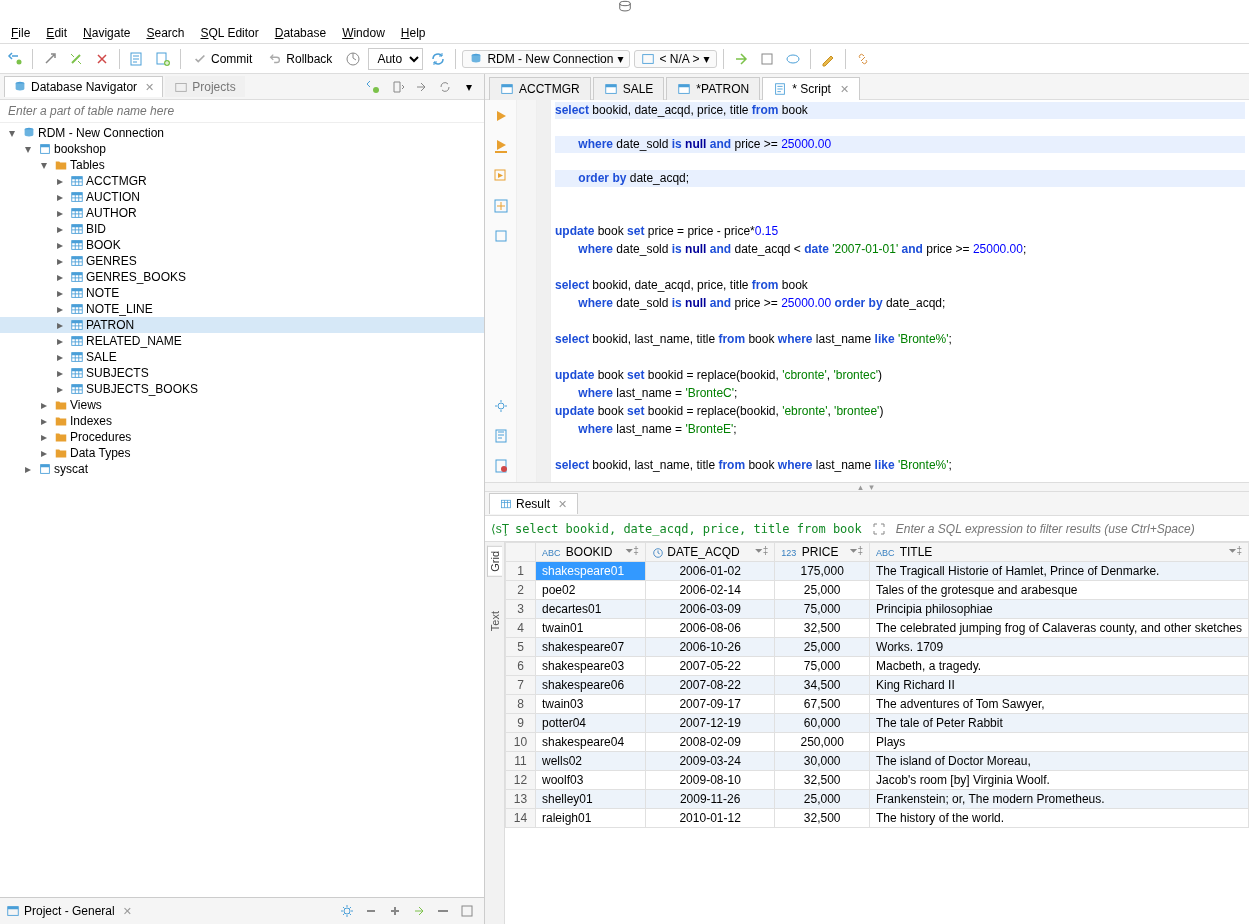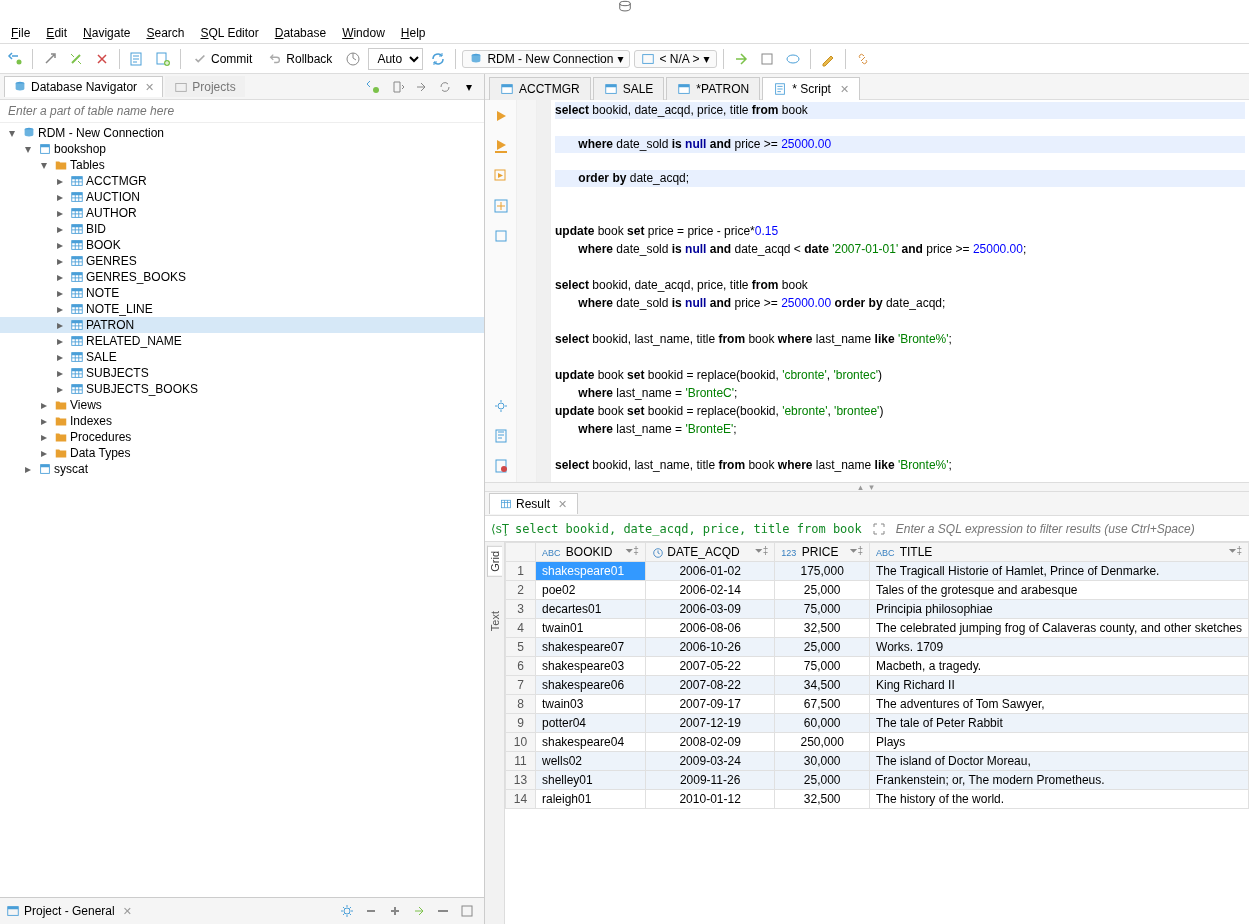--- a/index.html
+++ b/index.html
@@ -44,7 +44,7 @@
 .inner-gutter { width: 14px; background: #f0f0f0; border-right: 1px solid #eee; }
 .sql-text { flex: 1; font-family: 'Consolas', monospace; font-size: 13px; white-space: pre; padding: 2px 4px; line-height: 17px; overflow: auto; }
 .sql-text .selline { background: #e8f0fe; display: block; }
-.kw { color: #000000; font-weight: bold; }
+.kw { color: #1d4ed8; font-weight: bold; }
 .nullkw { color: #000099; font-weight: bold; }
 .str { color: #008000; }
 .num { color: #0000ff; }

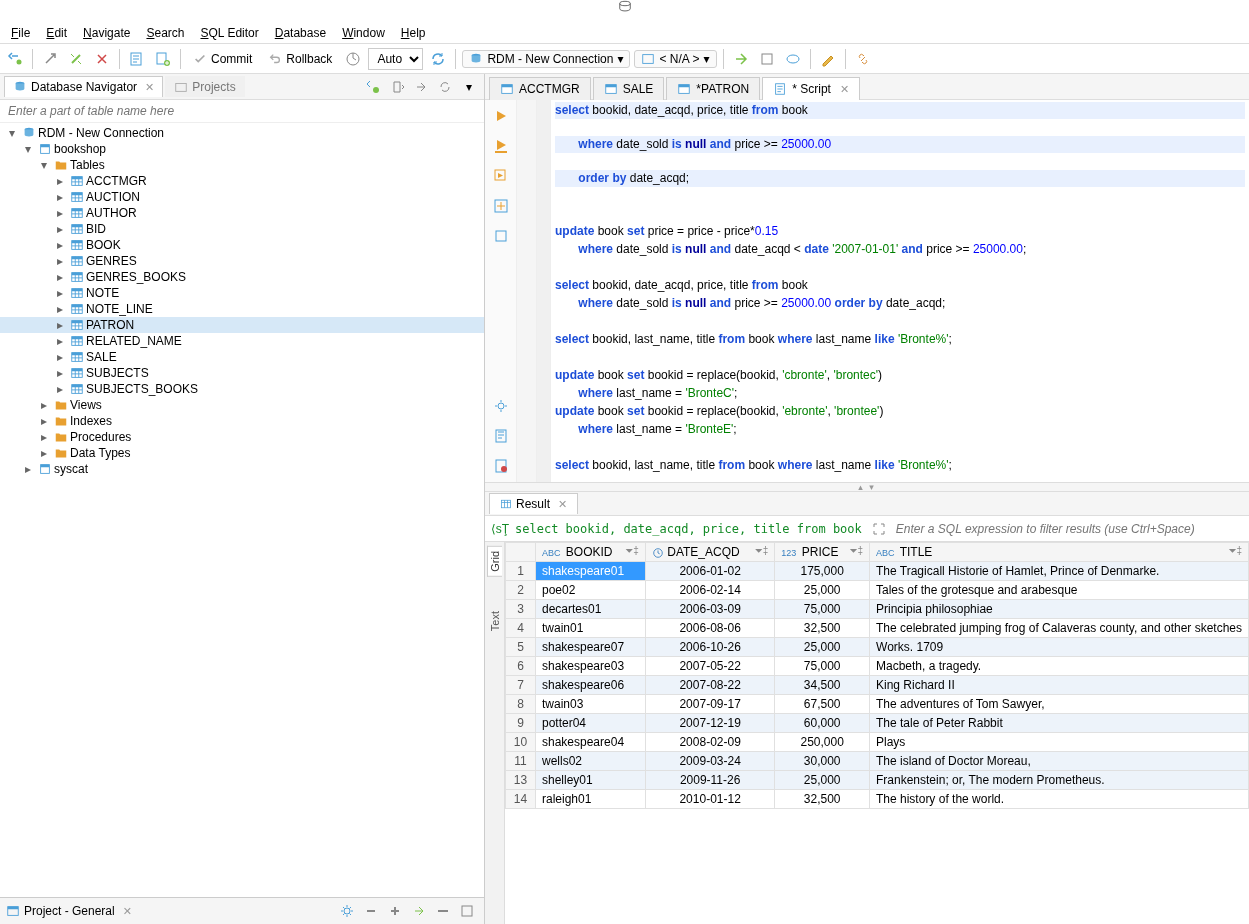--- a/index.html
+++ b/index.html
@@ -756,6 +756,13 @@
                 <td class="data numcell">30,000</td>
                 <td class="data">The island of Doctor Moreau,</td>
               </tr>
+              <tr class="odd">
+                <td class="rn">12</td>
+                <td class="data">woolf03</td>
+                <td class="data numcell">2009-08-10</td>
+                <td class="data numcell">32,500</td>
+                <td class="data">Jacob's room [by] Virginia Woolf.</td>
+              </tr>
               <tr class="even">
                 <td class="rn">13</td>
                 <td class="data">shelley01</td>

